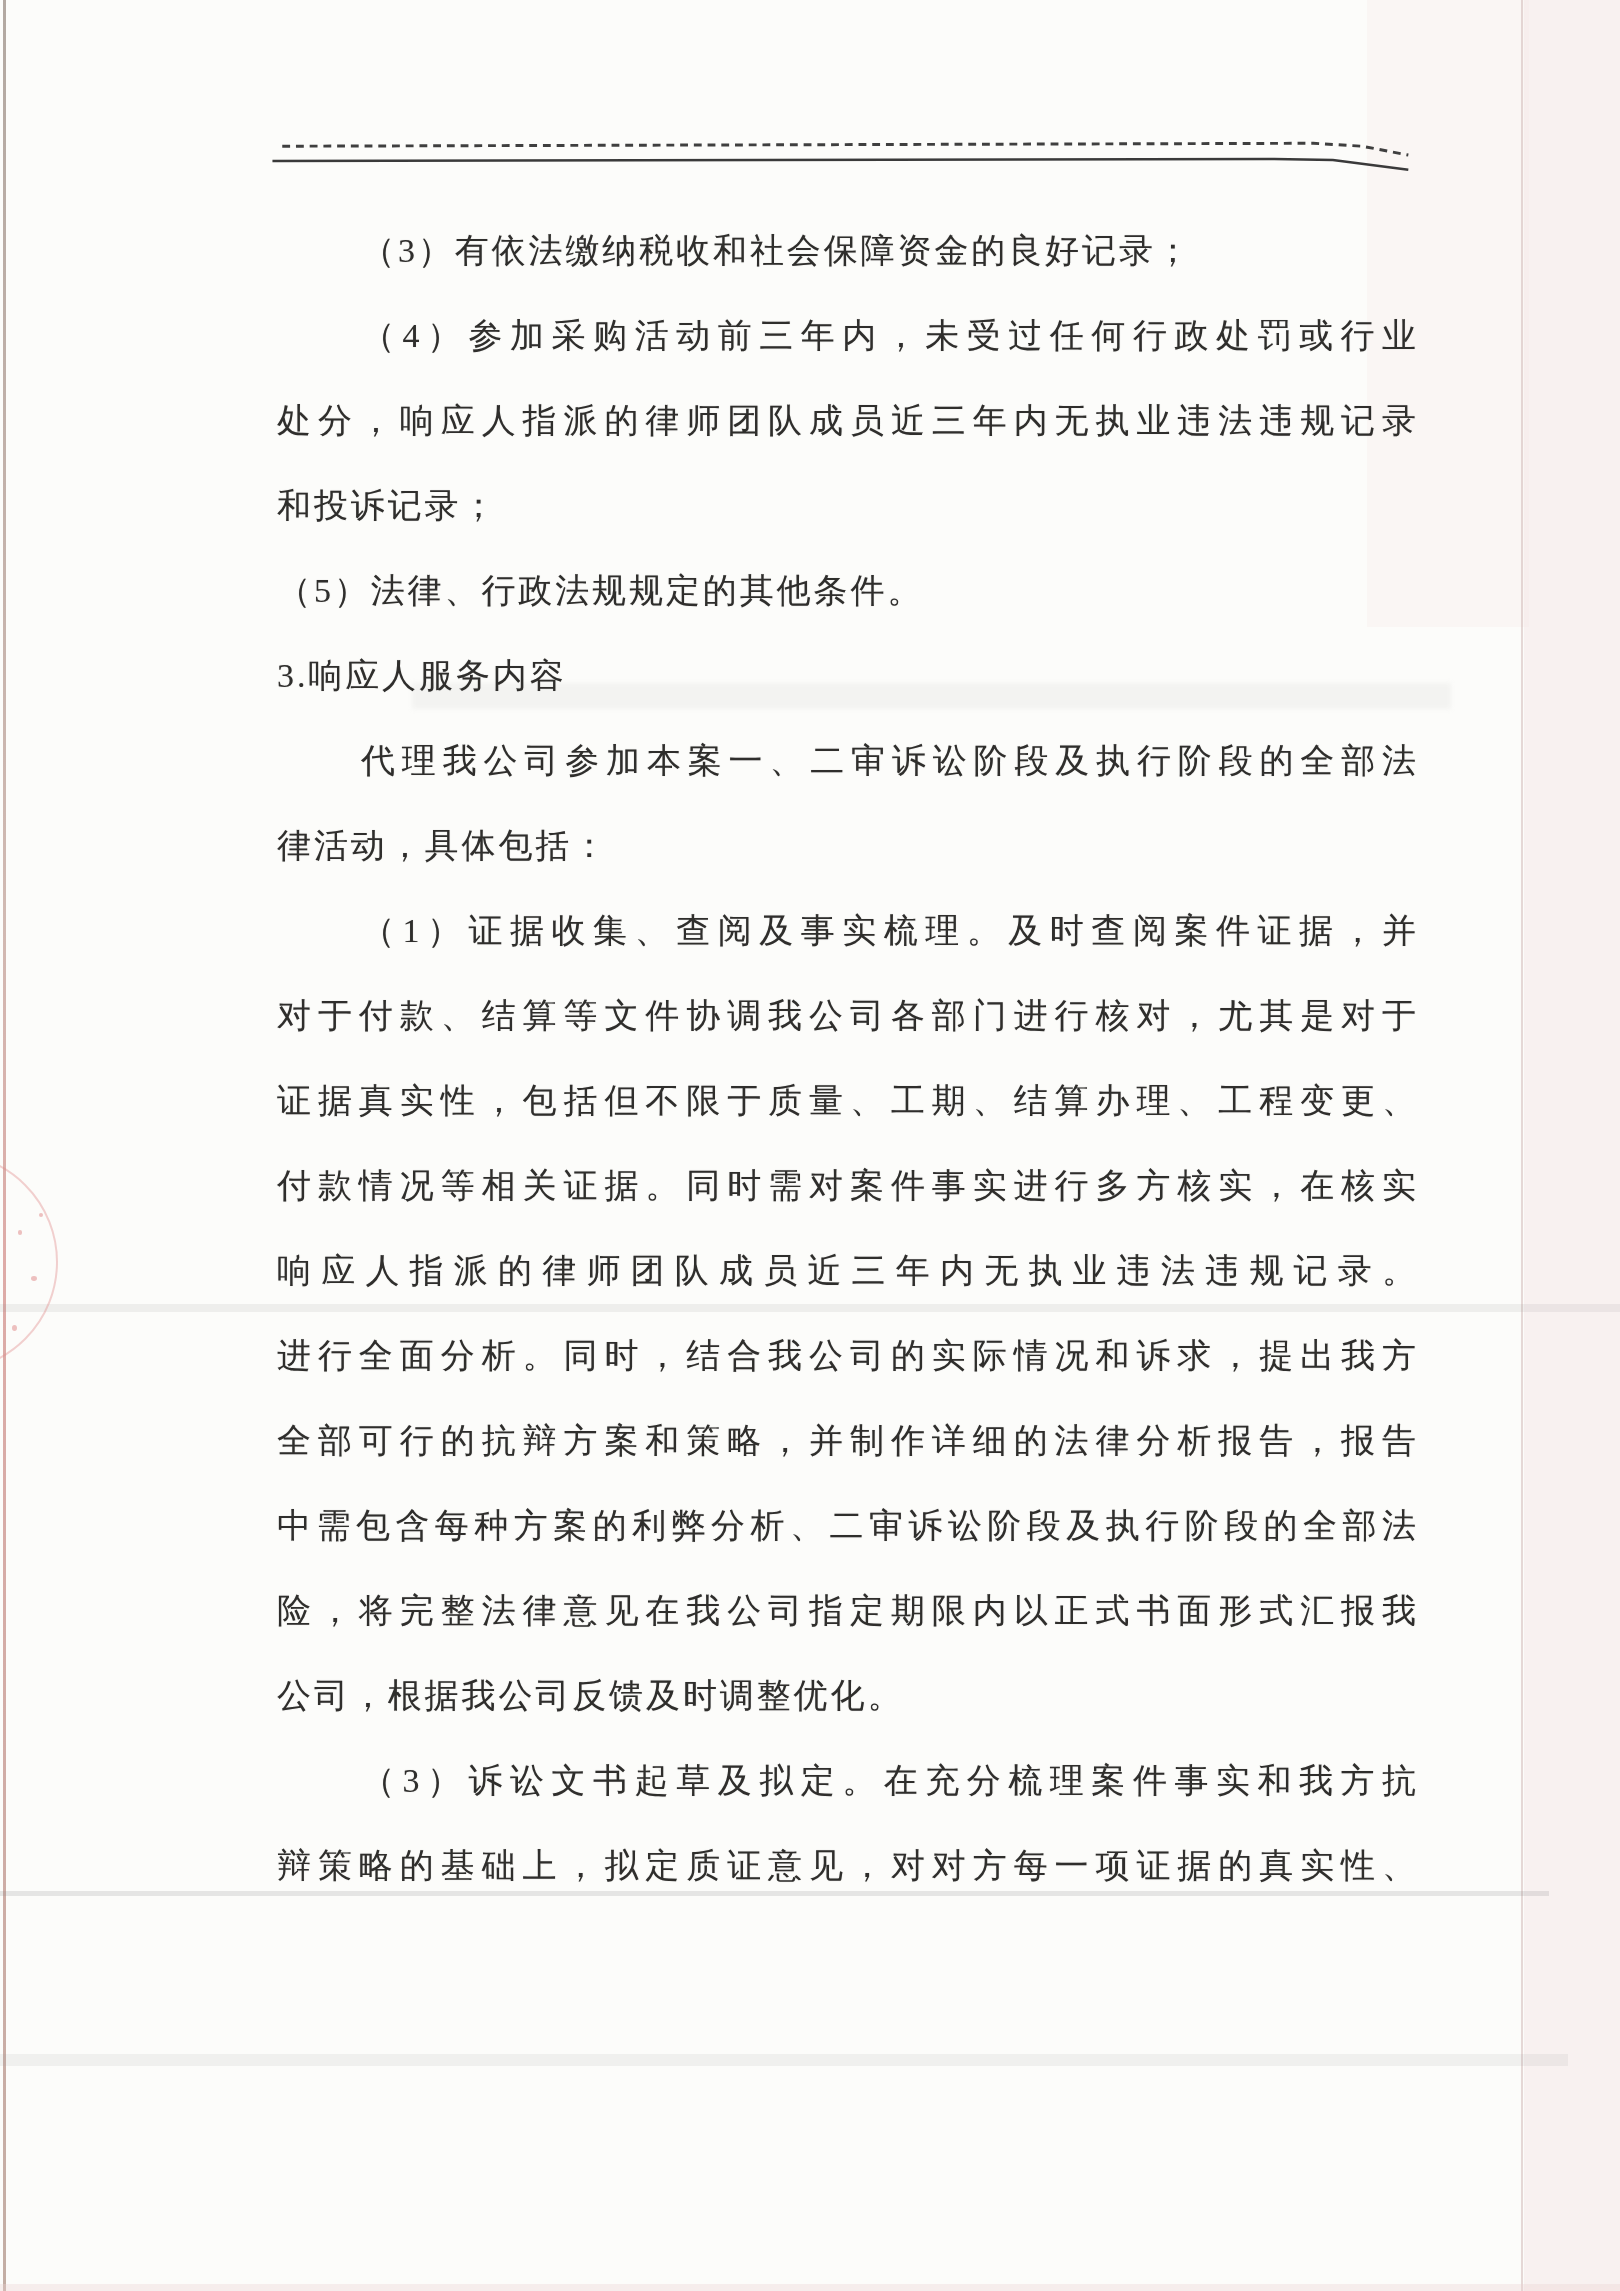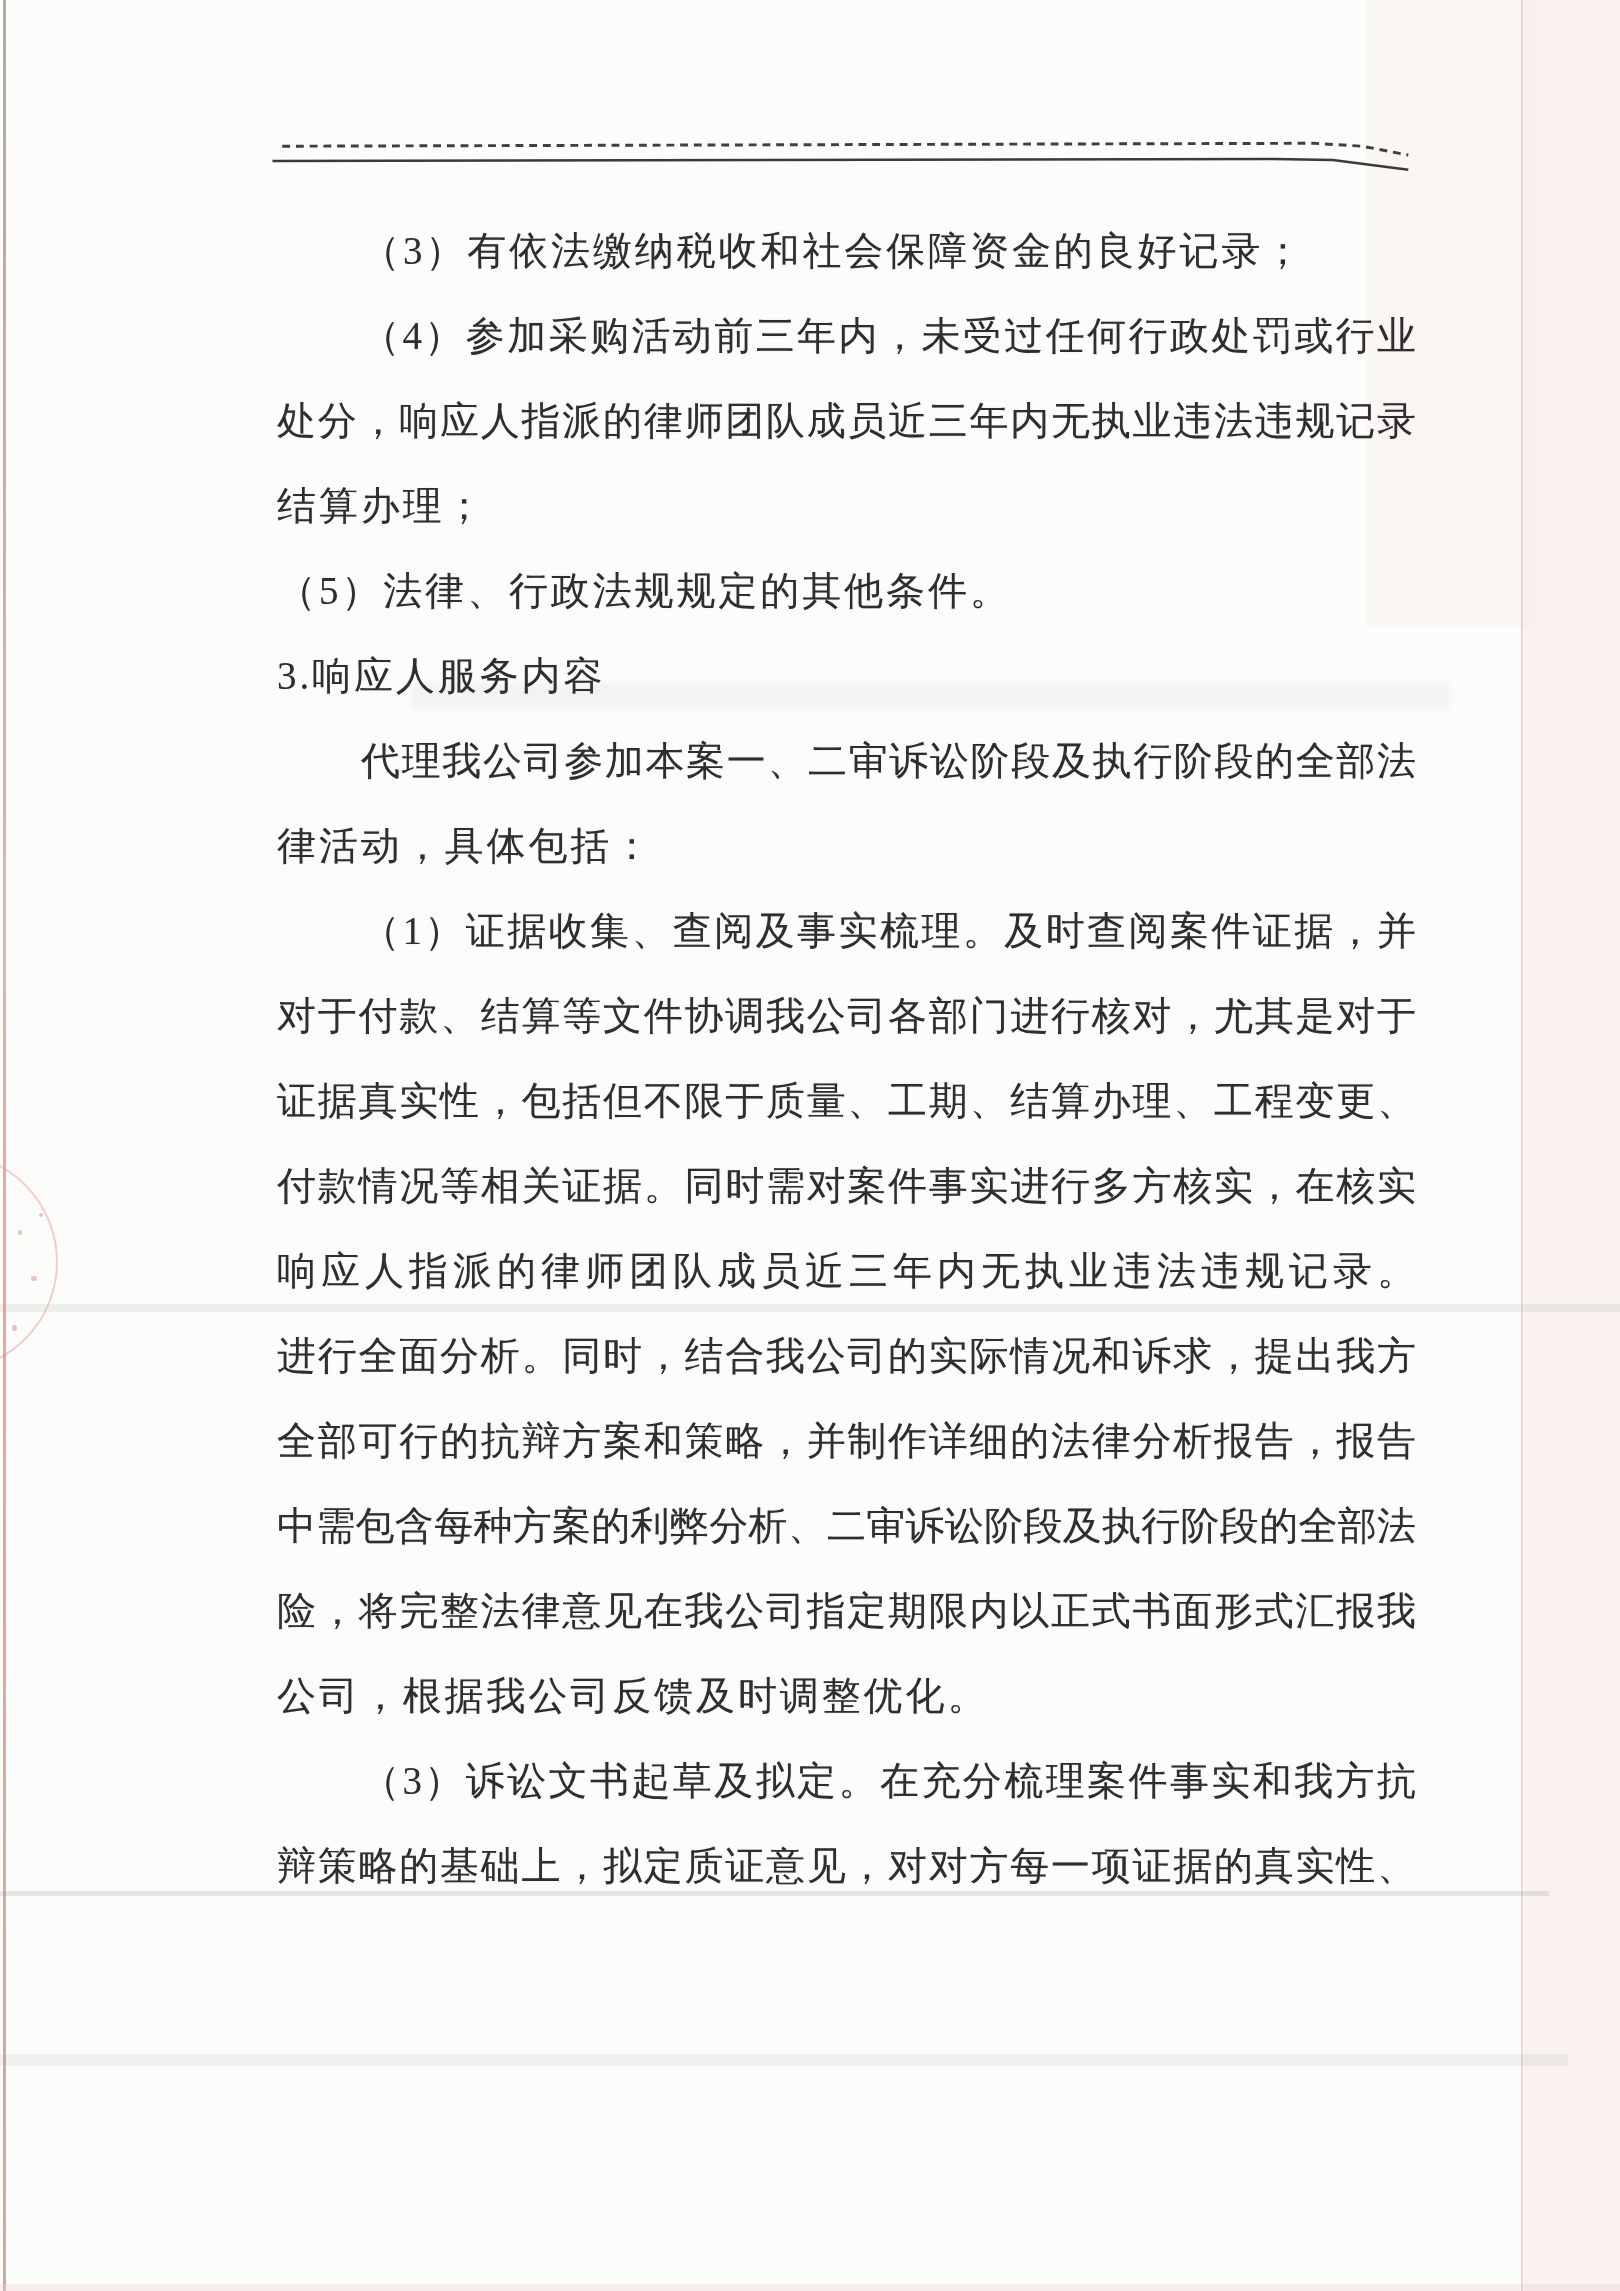--- a/index.html
+++ b/index.html
@@ -36,7 +36,7 @@
   
   .doc-body{
     position:absolute;left:277px;top:208px;width:1139px;
-    font-size:39px;
+    font-size:34px;
   }
   .line{
     height:85px;line-height:85px;

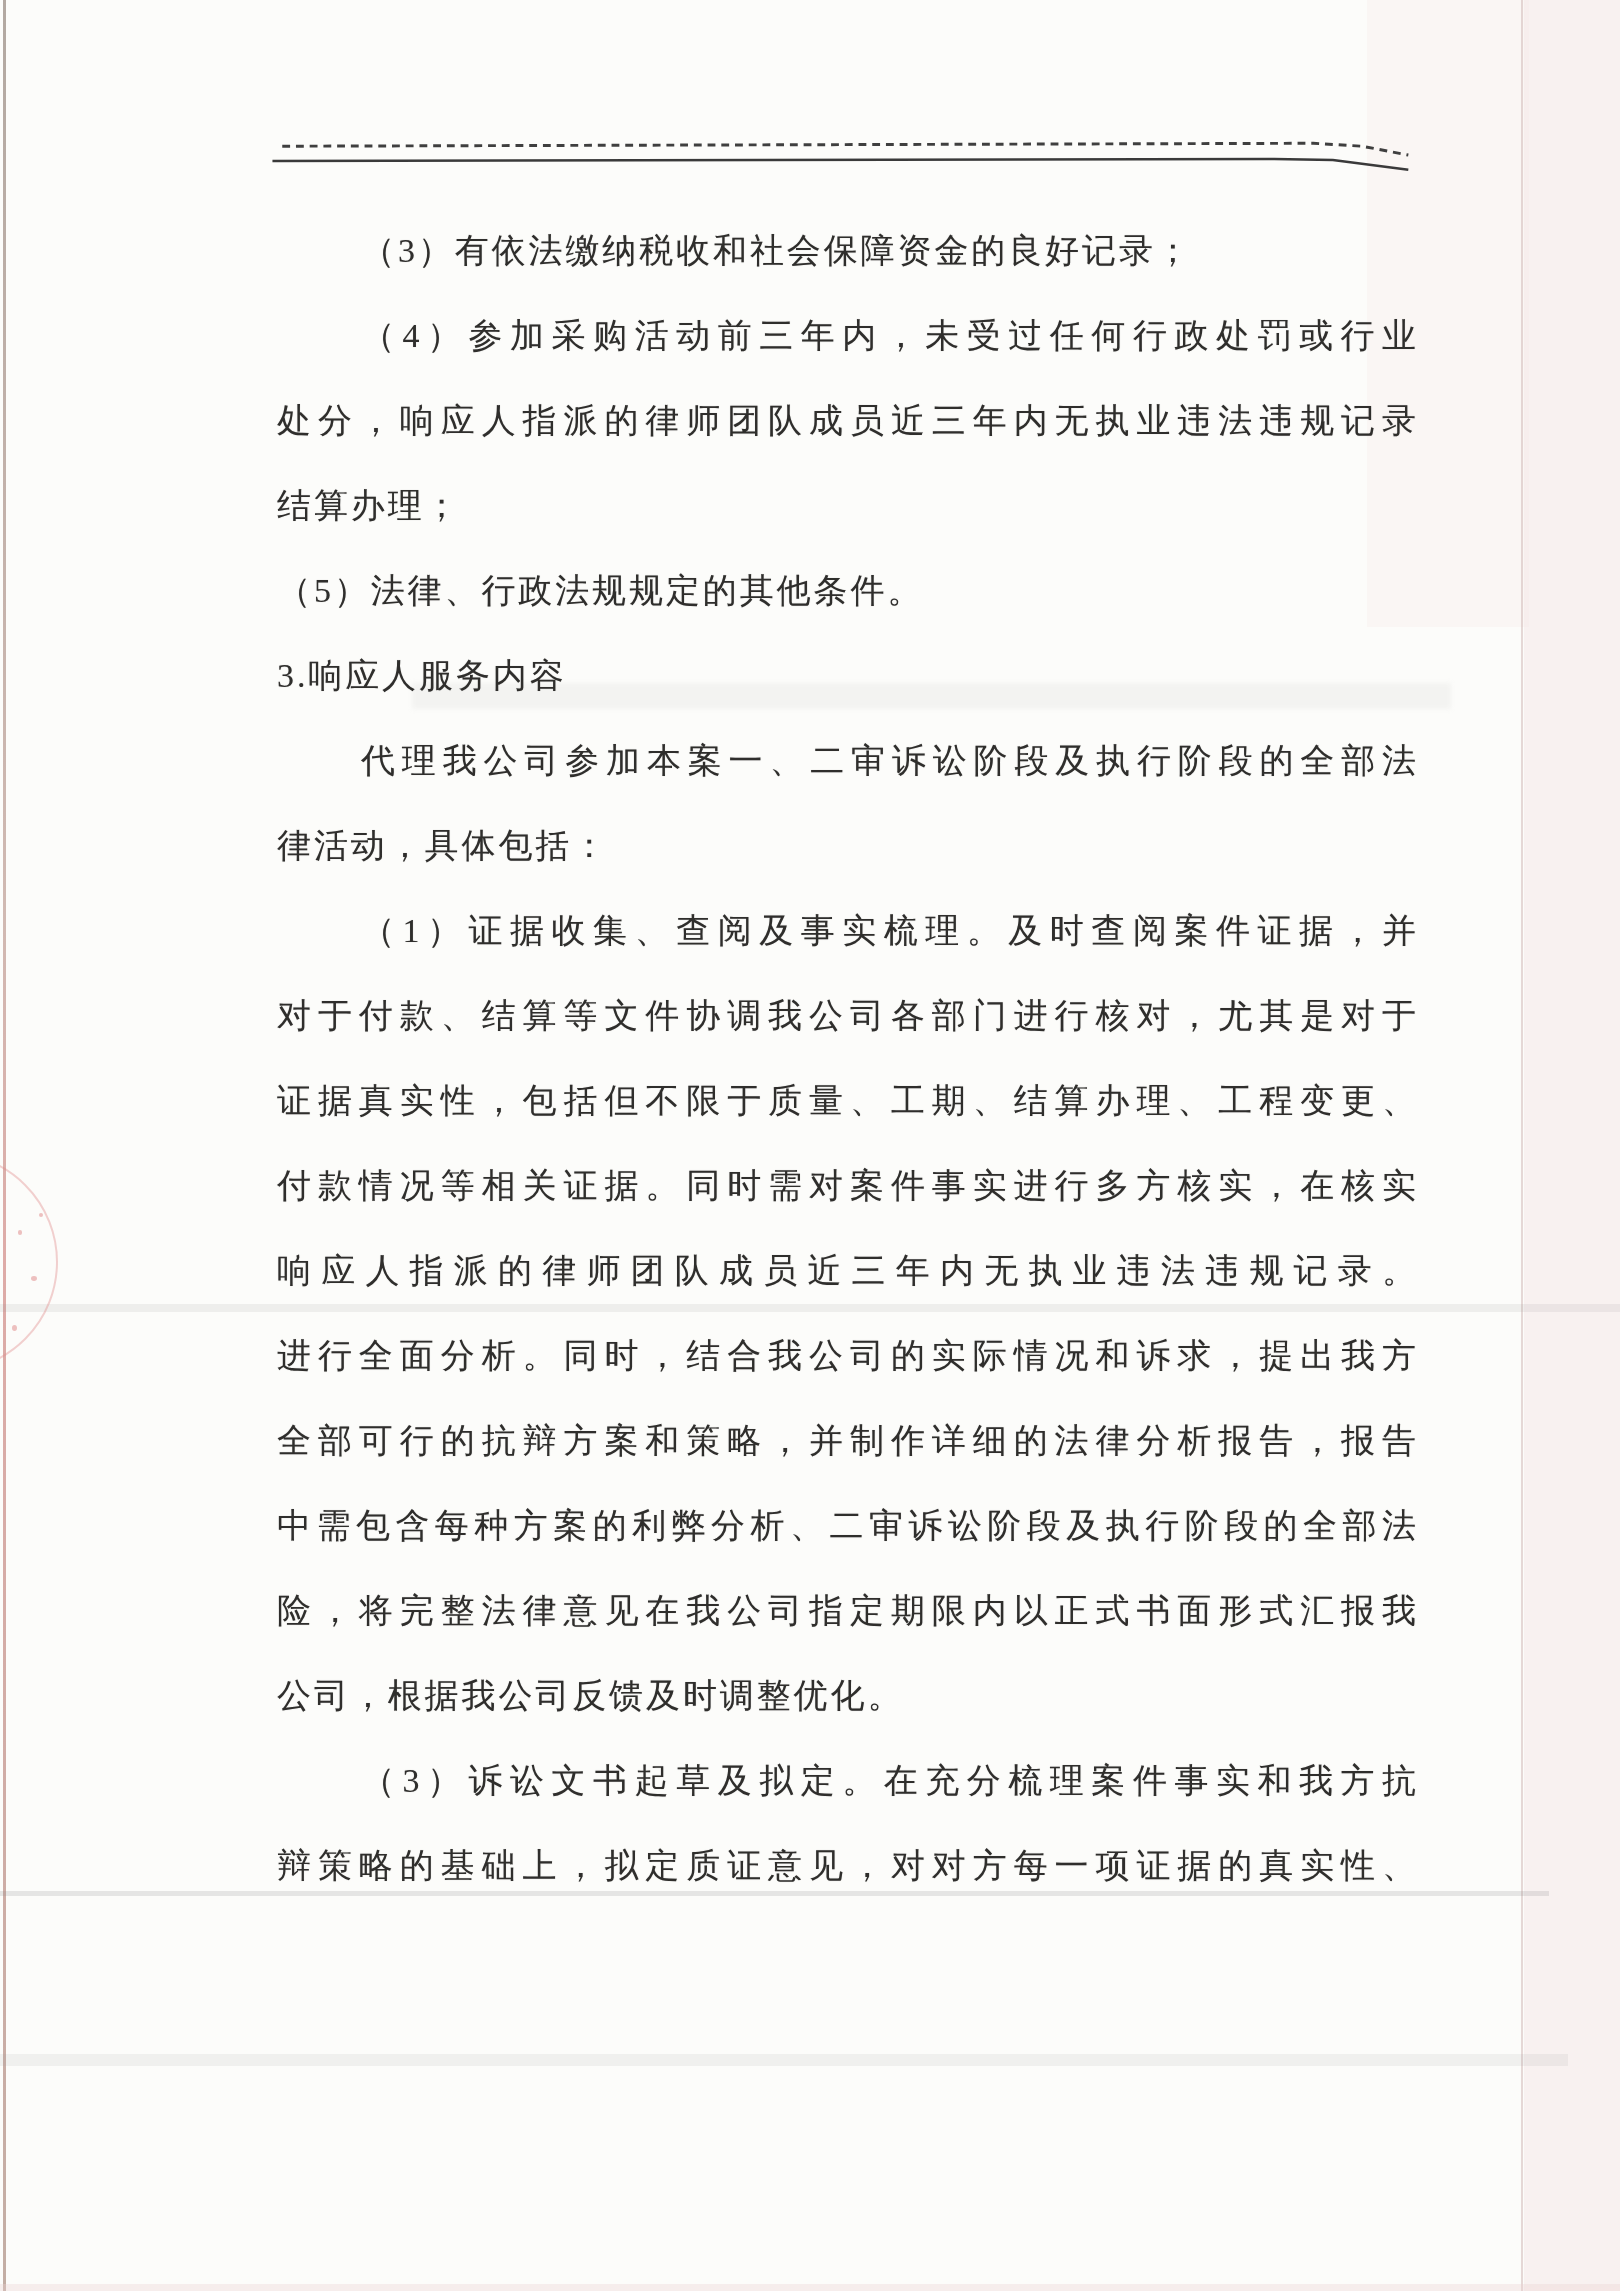--- a/index.html
+++ b/index.html
@@ -77,7 +77,7 @@
       <div class="line indent loose">（3）有依法缴纳税收和社会保障资金的良好记录；</div>
       <div class="line indent fill">（4）参加采购活动前三年内，未受过任何行政处罚或行业</div>
       <div class="line fill">处分，响应人指派的律师团队成员近三年内无执业违法违规记录</div>
-      <div class="line loose">结算办理；</div>
+      <div class="line loose">和投诉记录；</div>
       <div class="line loose">（5）法律、行政法规规定的其他条件。</div>
       <div class="line loose">3.响应人服务内容</div>
       <div class="line indent fill">代理我公司参加本案一、二审诉讼阶段及执行阶段的全部法</div>

